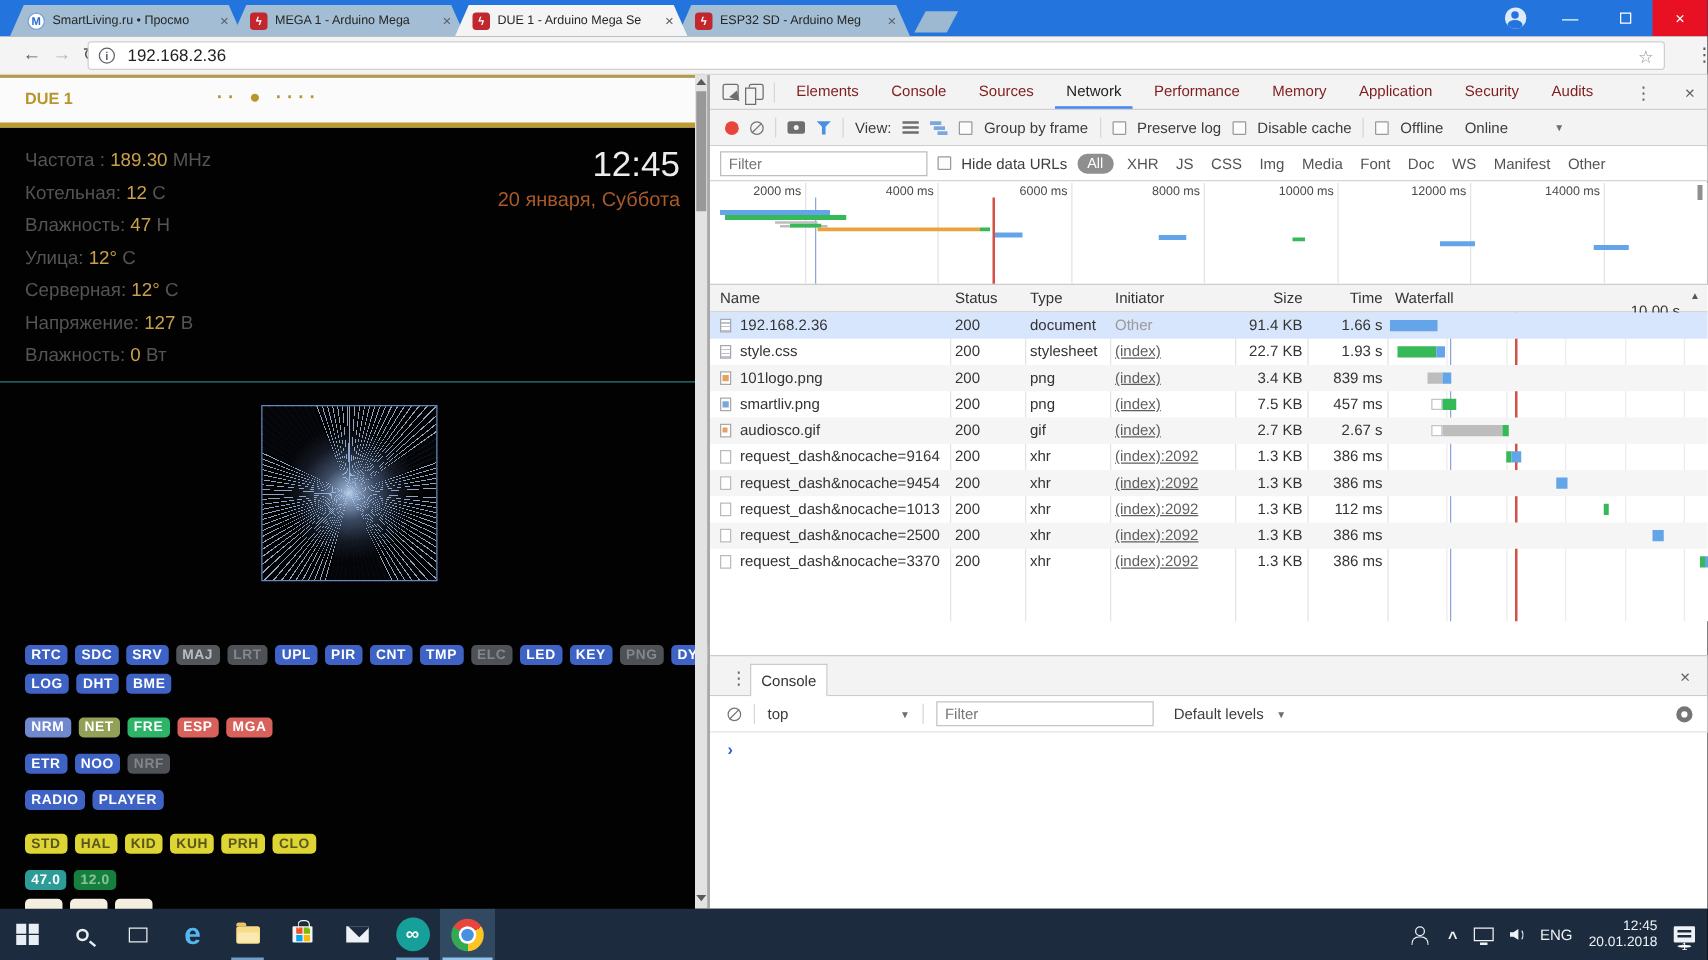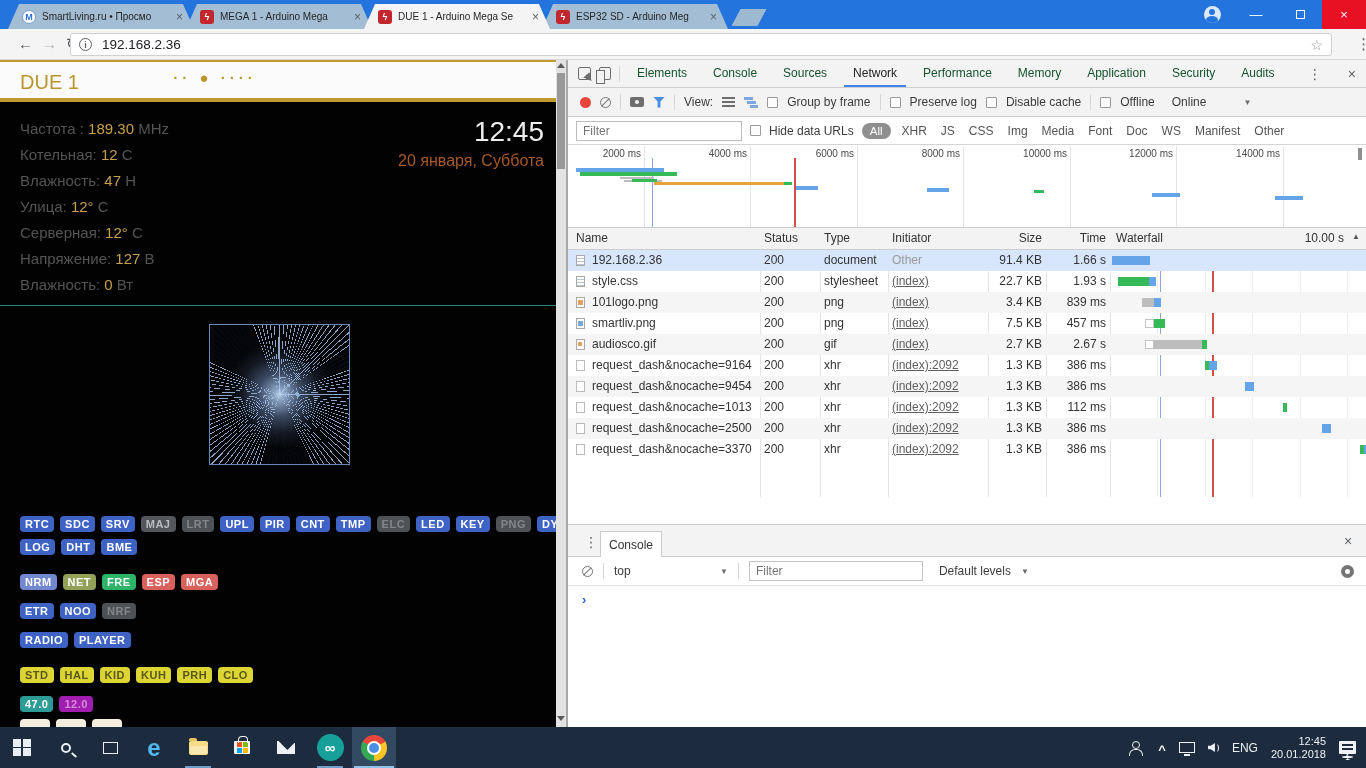--- a/index.html
+++ b/index.html
@@ -39,7 +39,7 @@
   #page{left:0;top:60px;width:556px;height:667px;background:#020202;border-top:2px solid #bf9b2f}
   #phead{left:0;top:0;width:556px;height:40px;background:#fbfbfb;border-bottom:4px solid #bf9b2f}
   .gold{color:#b9952e}
-  #pdevice{left:20px;top:9px;font-size:20px;font-weight:normal}
+  #pdevice{left:20px;top:9px;font-size:13px;font-weight:bold}
   #pdots{left:150px;top:7px;width:130px;text-align:center;font-size:15px;letter-spacing:4px;font-weight:bold}
   #ptitle{right:10px;top:10px;font-size:19px;font-weight:bold}
   #pclock{right:12px;top:54px;font-size:28px;color:#ededed}

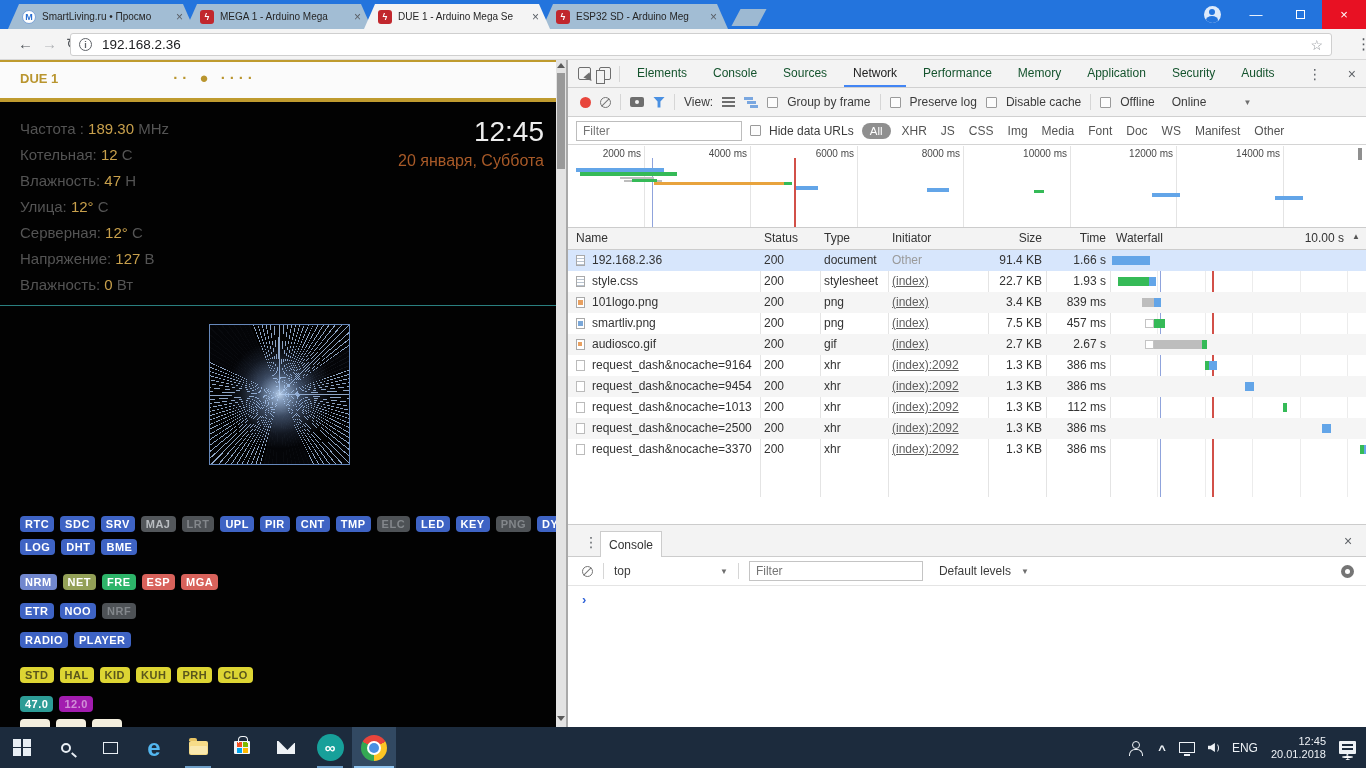--- a/index.html
+++ b/index.html
@@ -79,7 +79,7 @@
   #devtools{left:566px;top:60px;width:800px;height:667px;background:#fff;border-left:2px solid #a9a9a9;font-size:12px;color:#333}
   .dtrow{left:0;width:798px;background:#f3f3f3;border-bottom:1px solid #d0d0d0;display:flex;align-items:center}
   #dtt{top:0;height:28px;padding-left:10px;gap:8px}
-  .dtab{padding:0 9px;height:27px;line-height:27px;color:#14532d}
+  .dtab{padding:0 9px;height:27px;line-height:27px;color:#7f1d1d}
   .dtab.on{border-bottom:2px solid #4285f4;color:#222}
   .inspic{width:13px;height:13px;border:1.3px solid #6e6e6e;border-radius:2px;position:relative}
   .inspic::after{content:'';position:absolute;right:-3px;bottom:-3px;width:0;height:0;border-left:4px solid transparent;border-right:4px solid transparent;border-top:8px solid #6e6e6e;transform:rotate(-40deg)}

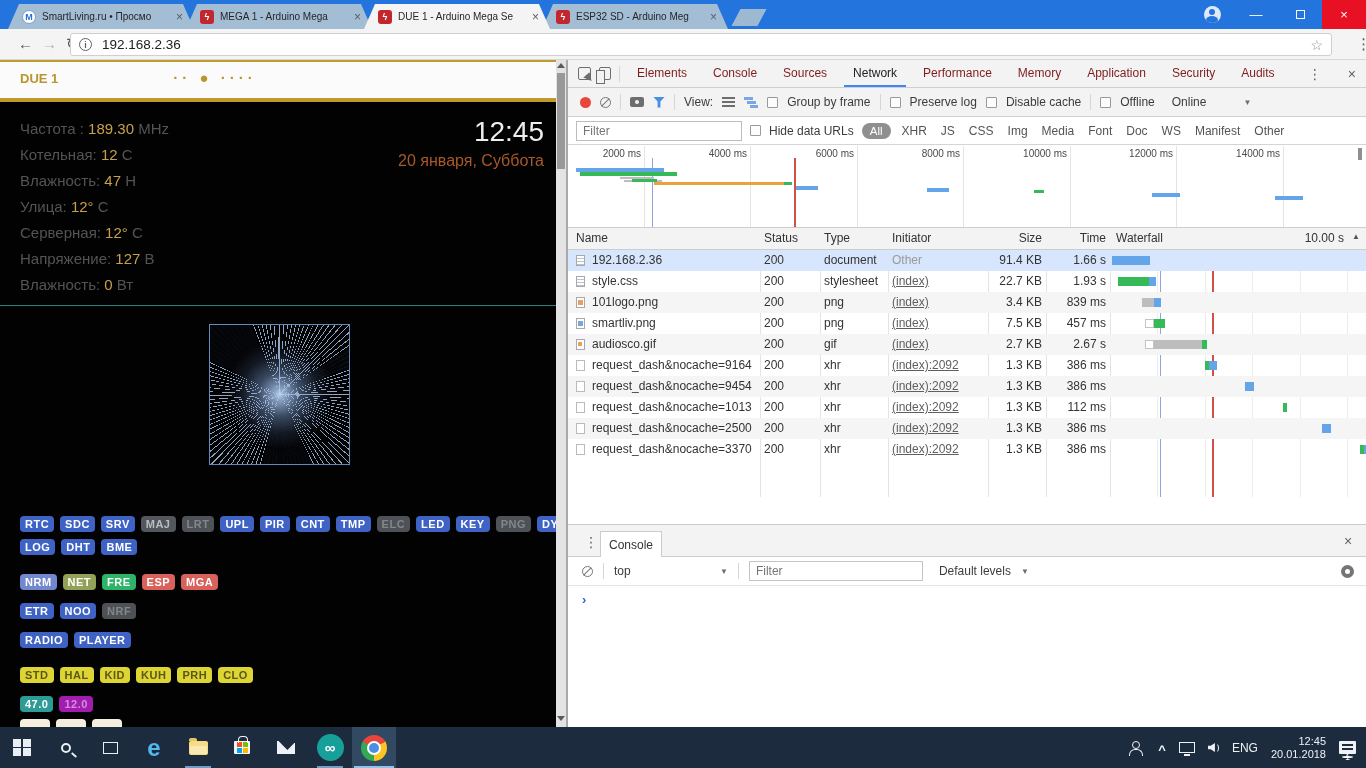--- a/index.html
+++ b/index.html
@@ -439,7 +439,7 @@
       <span class="a rt" style="left:400px;top:3px;width:74px">Size</span>
       <span class="a rt" style="left:464px;top:3px;width:74px">Time</span>
       <span class="a" style="left:548px;top:3px">Waterfall</span>
-      <span class="a rt" style="left:700px;top:3px;width:76px">10.00 s</span>
+      <span class="a rt" style="left:700px;top:14px;width:76px">10.00 s</span>
       <span class="a" style="left:784px;top:4px;font-size:8px;color:#555">▲</span>
     </div>
 

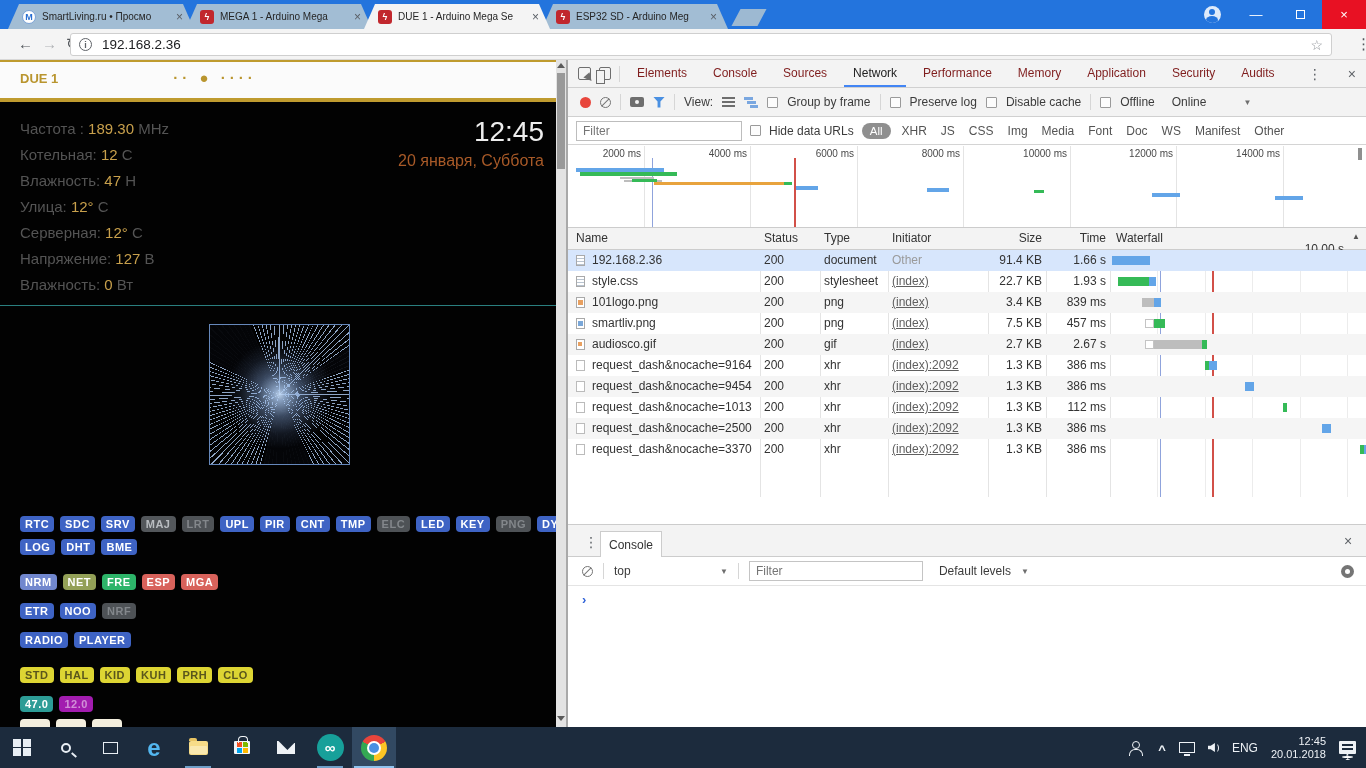--- a/index.html
+++ b/index.html
@@ -66,7 +66,7 @@
   .gryd{background:#4e5256;color:#83878b}
   .yel{background:#ddd533;color:#5a561c}
   .tea{background:#2d9c96;color:#fff}
-  .tead{background:#a21caf;color:rgba(255,255,255,.5)}
+  .tead{background:#15803d;color:rgba(255,255,255,.5)}
   .stub{width:30px;height:10px;background:#f3eede;border-radius:4px 4px 0 0}
   
   #pagescroll{left:556px;top:60px;width:10px;height:667px;background:#e3e3e3}

